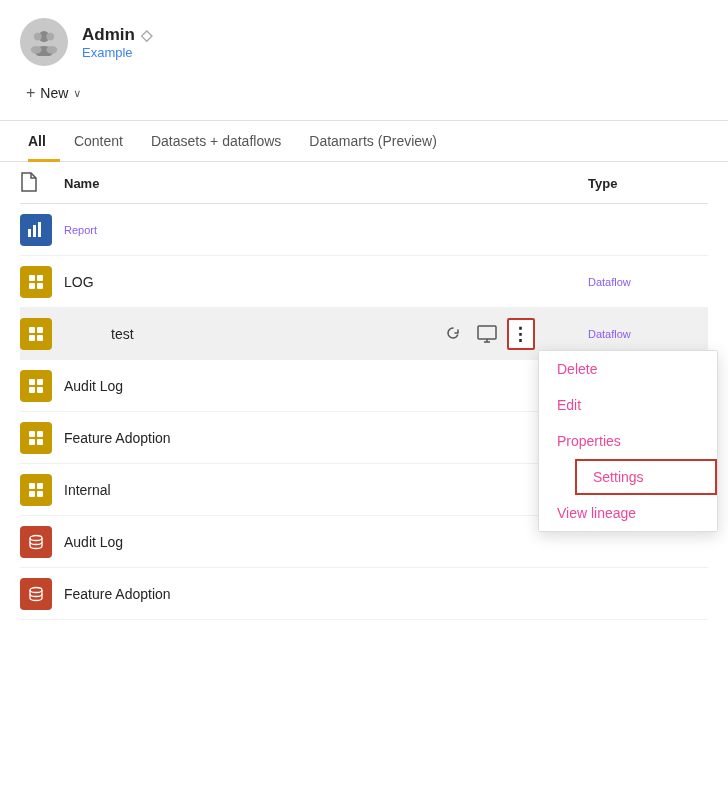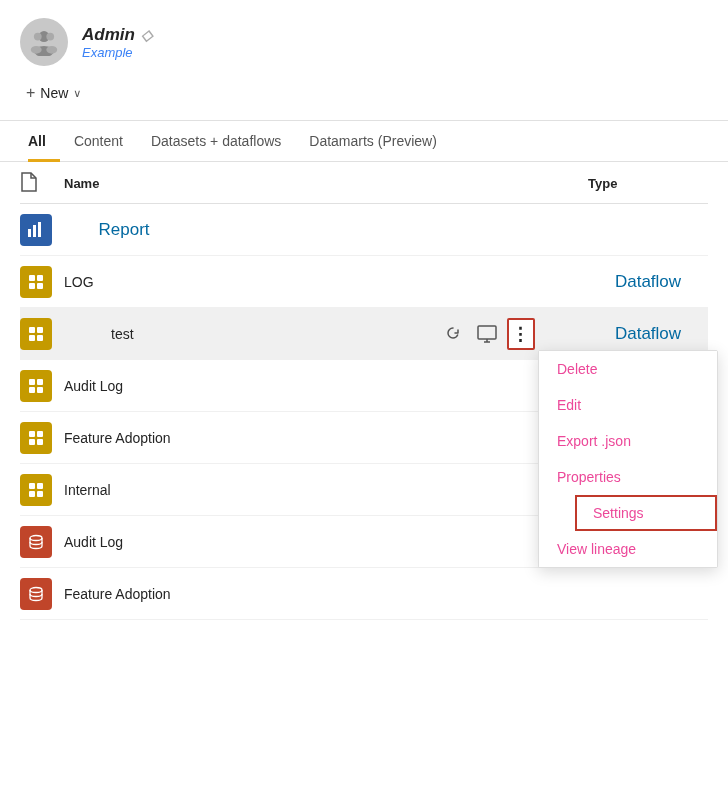--- a/index.html
+++ b/index.html
@@ -18,7 +18,6 @@
       align-items: center;
       padding: 18px 20px 14px 20px;
       gap: 14px;
-      font-style: italic;
     }
     .avatar {
       width: 48px;

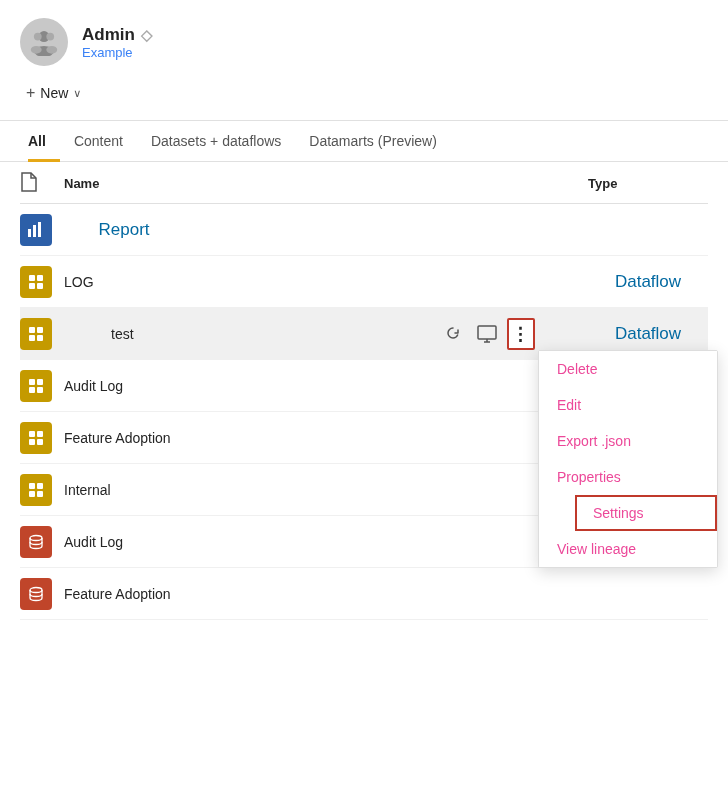--- a/index.html
+++ b/index.html
@@ -165,7 +165,7 @@
       letter-spacing: 0.5px;
       flex-shrink: 0;
     }
-    .col-type-val { width: 120px; font-size: 17px; color: #0369a1; text-align: center; }
+    .col-type-val { width: 120px; font-size: 11px; color: #8b5cf6; }
 
     
     .context-menu {

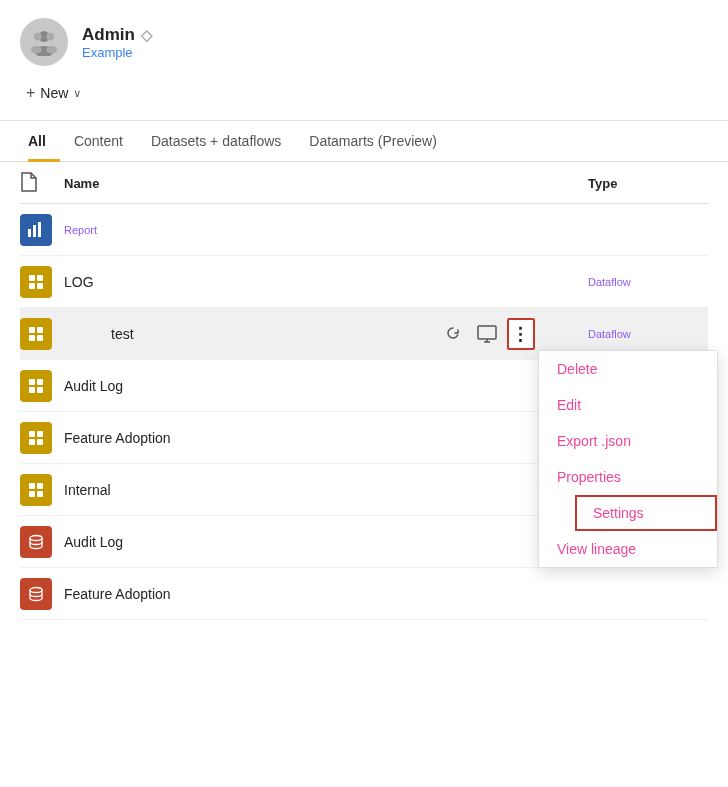--- a/index.html
+++ b/index.html
@@ -318,7 +318,6 @@
     <div class="context-menu">
       <div class="ctx-item">Delete</div>
       <div class="ctx-item">Edit</div>
-      <div class="ctx-item">Export .json</div>
       <div class="ctx-item">Properties</div>
       <div class="ctx-item highlighted">Settings</div>
       <div class="ctx-item">View lineage</div>

